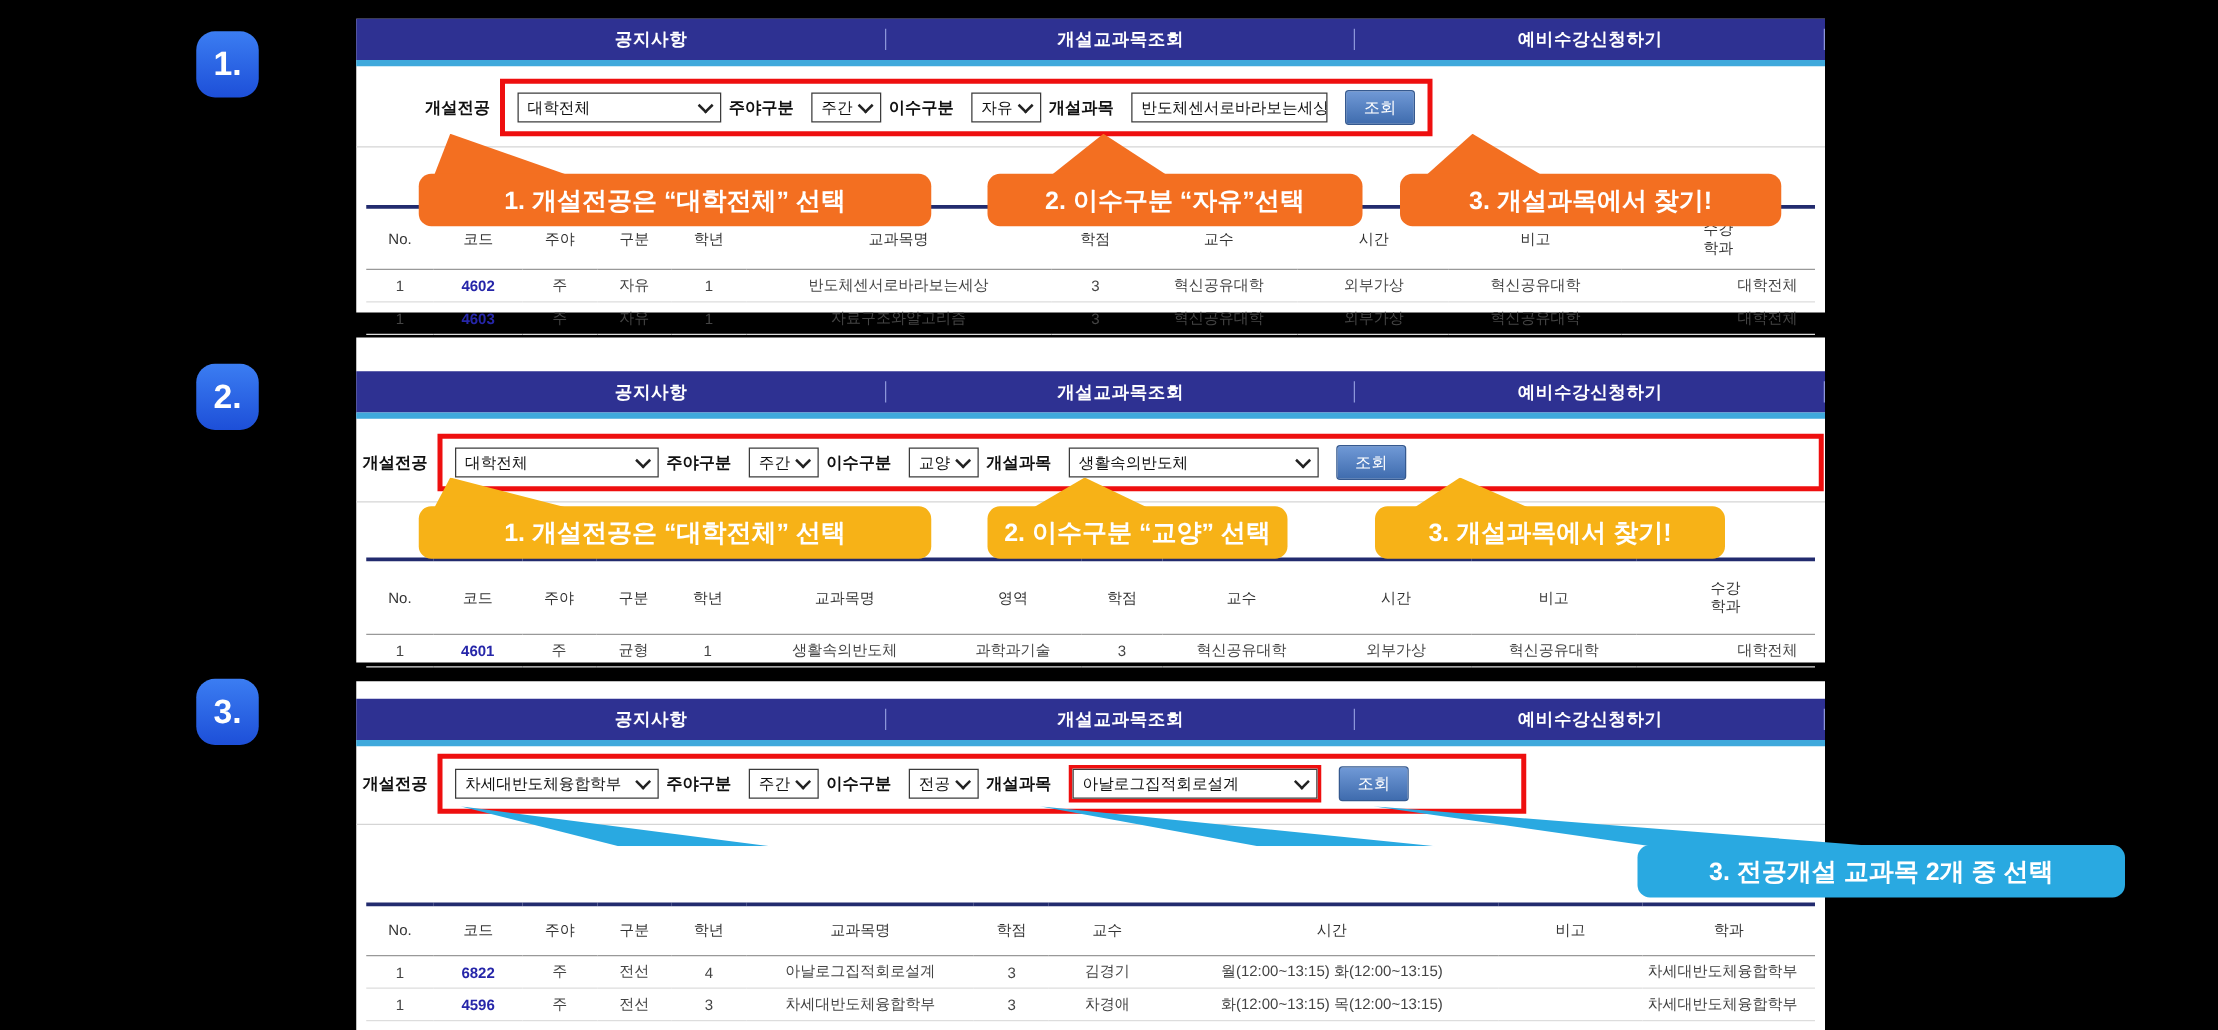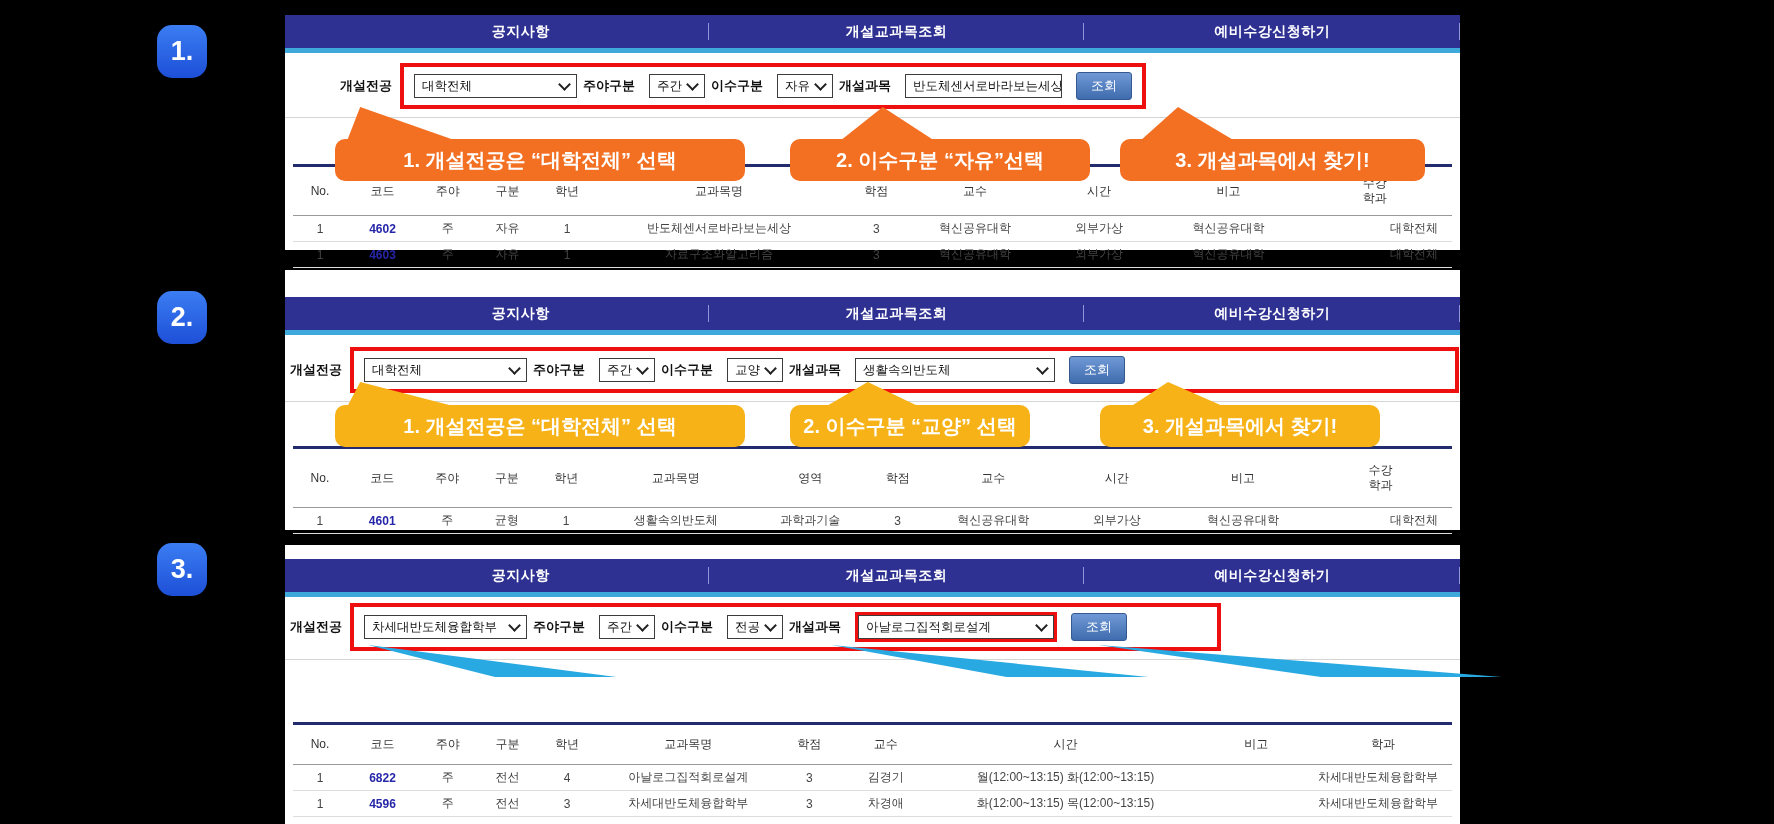--- a/index.html
+++ b/index.html
@@ -338,6 +338,7 @@
     <div class="tail tb t1"></div>
     <div class="tail tb t2"></div>
     <div class="tail tb t3"></div>
+    <div class="callout bc c3">3. 전공개설 교과목 2개 중 선택</div>
 
     <table class="ctable" id="t3">
       <thead>

